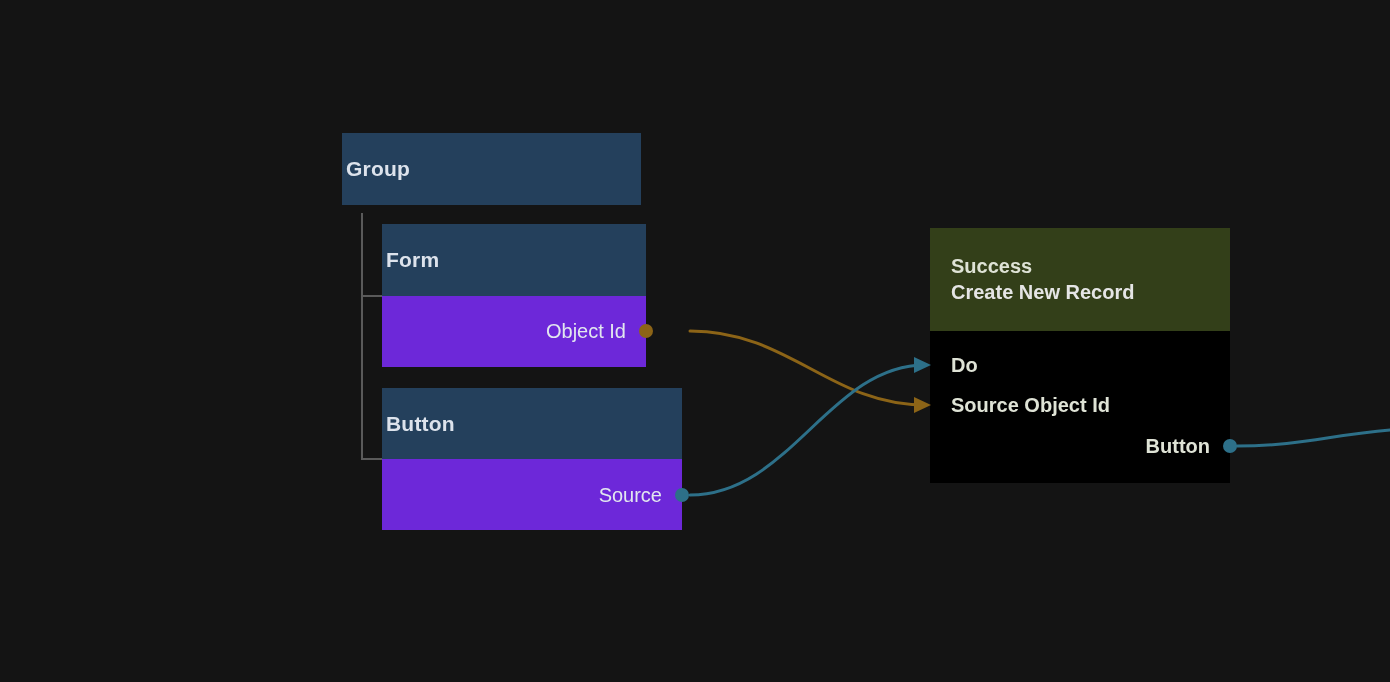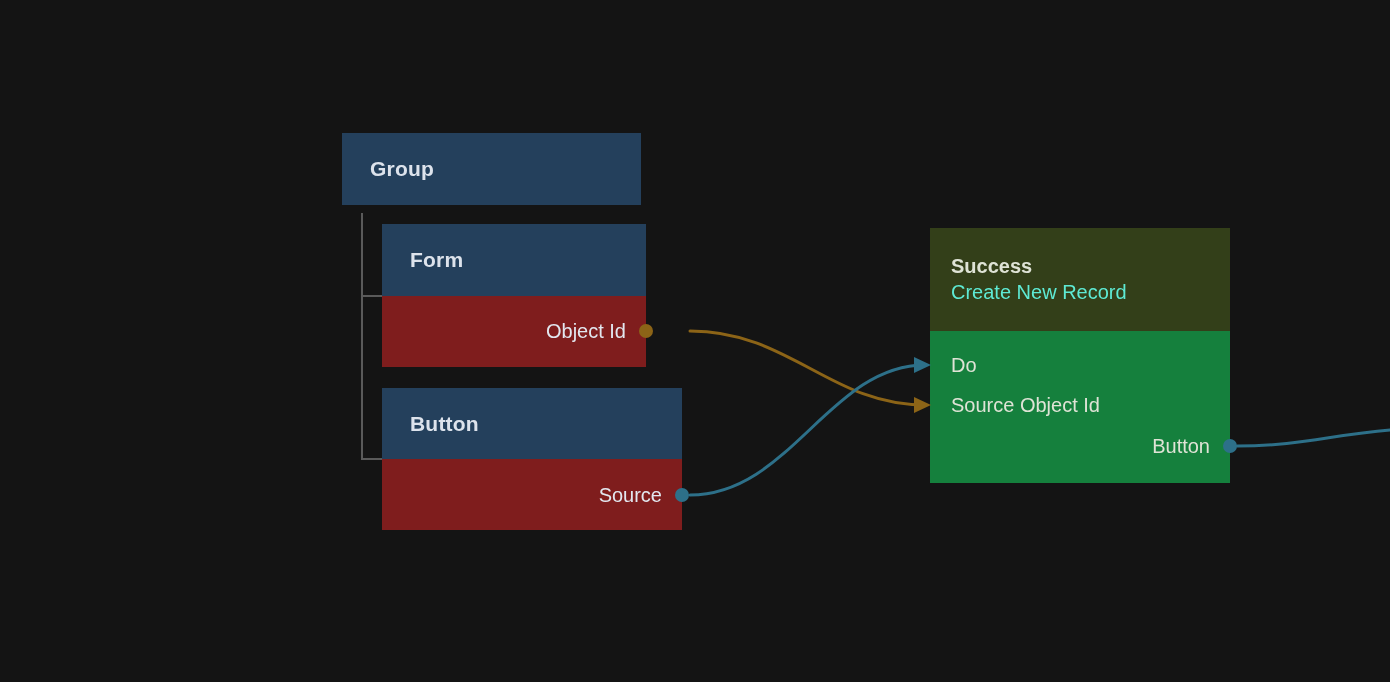--- a/index.html
+++ b/index.html
@@ -56,7 +56,7 @@
   
   .node-blue .node-header {
     background: #24405c;
-    padding: 0 28px;
+    padding: 0 4px;
   }
   .node-blue .node-body {
     background: #7f1d1d;

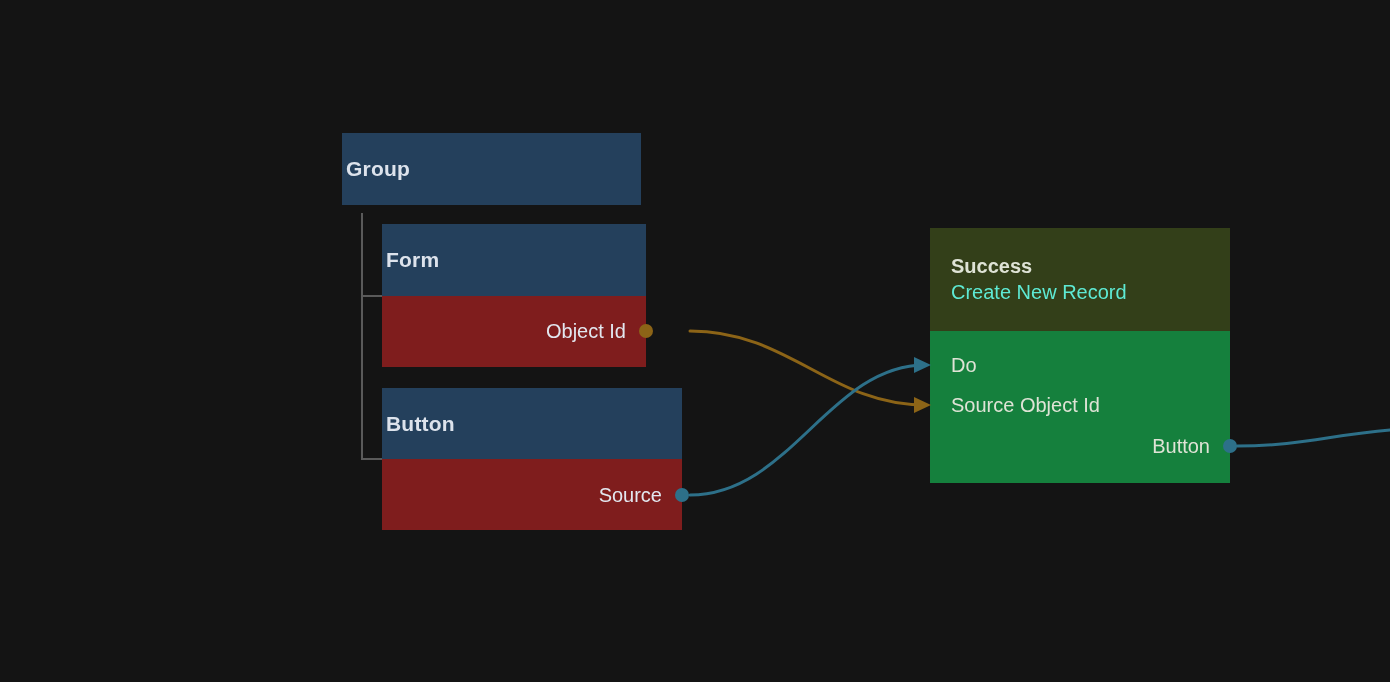--- a/index.html
+++ b/index.html
@@ -84,9 +84,9 @@
     line-height: 1.28;
   }
   .node-green .node-subtitle {
-    color: #5eead4;
+    color: #e5e5e5;
     font-size: 20px;
-    font-weight: normal;
+    font-weight: bold;
     line-height: 1.28;
   }
 

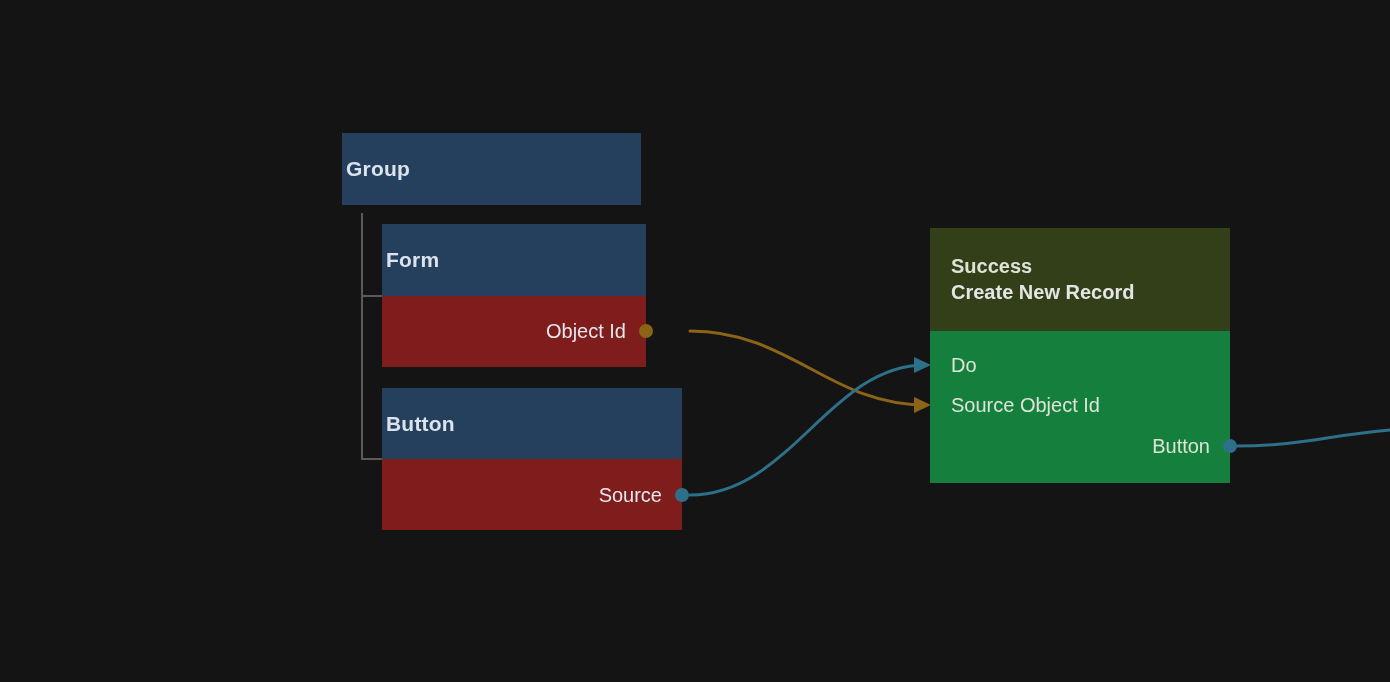--- a/index.html
+++ b/index.html
@@ -59,7 +59,7 @@
     padding: 0 4px;
   }
   .node-blue .node-body {
-    background: #7f1d1d;
+    background: #6d28d9;
   }
   .node-blue .node-title {
     color: #dde3ec;

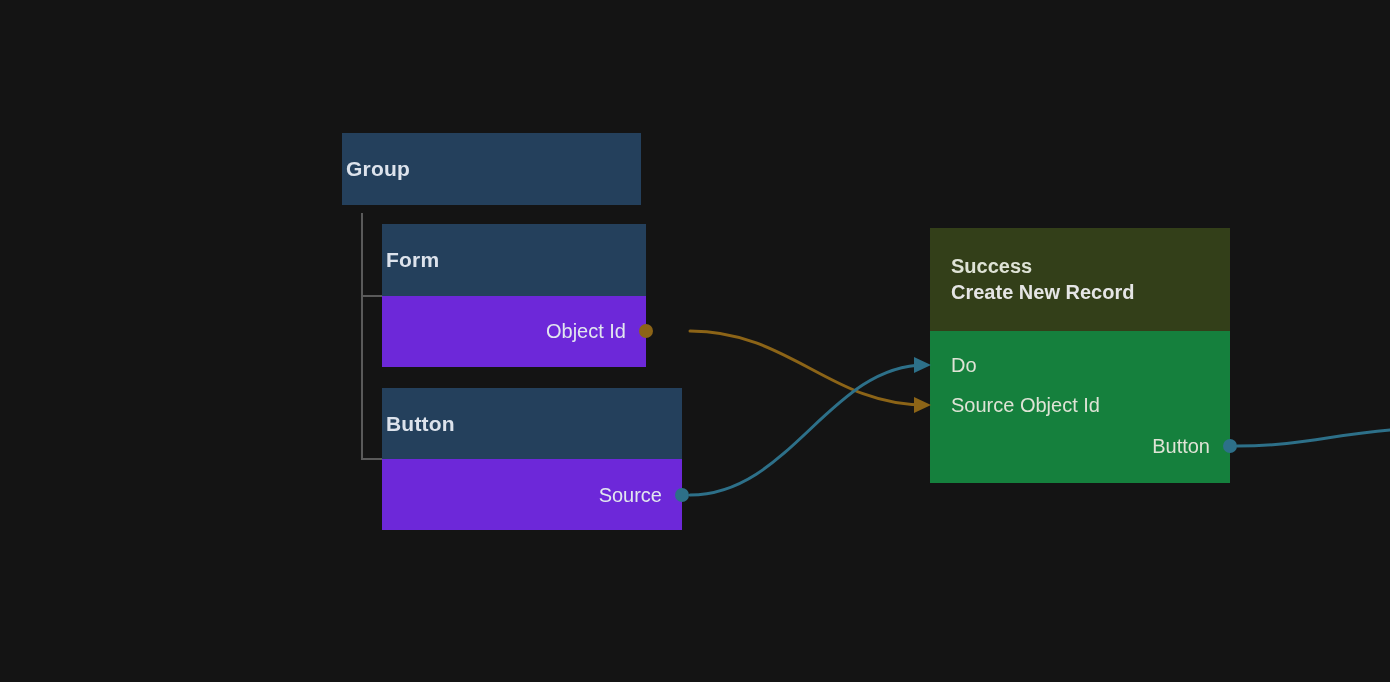--- a/index.html
+++ b/index.html
@@ -75,7 +75,8 @@
     padding: 0 21px;
   }
   .node-green .node-body {
-    background: #15803d;
+    background: #000000;
+    font-weight: bold;
   }
   .node-green .node-title {
     color: #dfe3d6;

